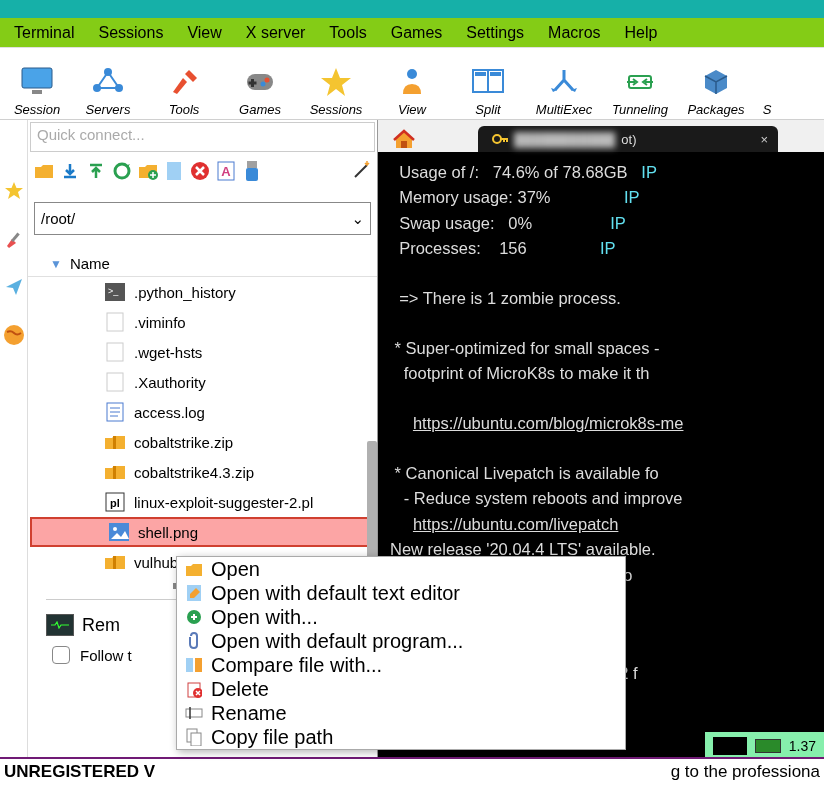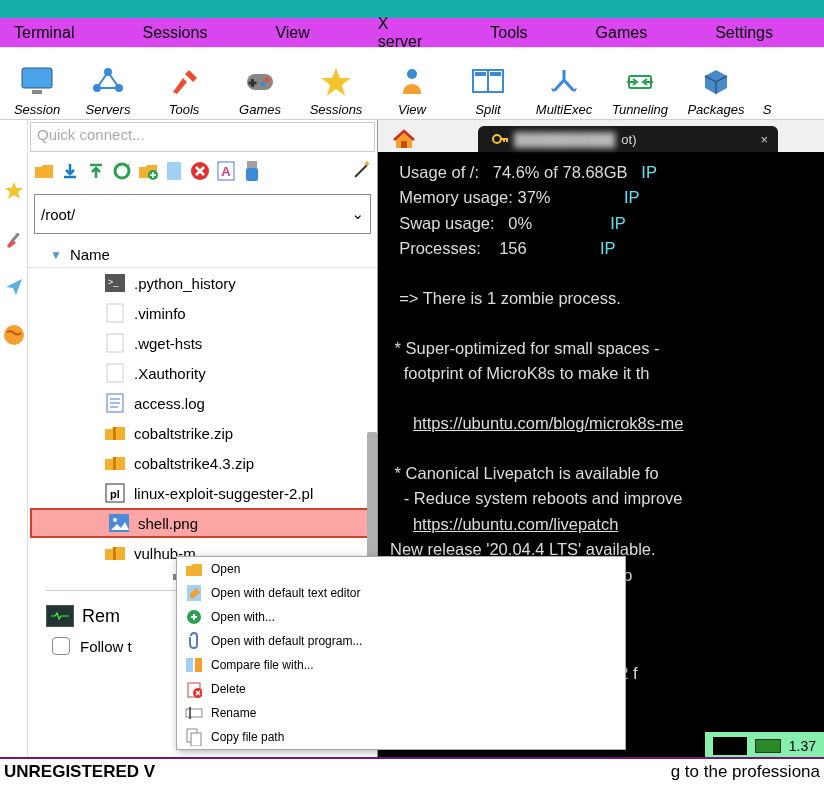--- a/index.html
+++ b/index.html
@@ -7,7 +7,7 @@
 
 .titlebar { height: 18px; background: #16b0a8; color: #fff; font-size: 13px; padding-left: 28px; line-height: 14px; }
 
-.menubar { height: 30px; background: #d946ef; display: flex; align-items: center; padding: 10px 2px; font-size: 16px; border-bottom: 1px solid #e0e0e0; gap: 44px; }
+.menubar { height: 30px; background: #84cc16; display: flex; align-items: center; padding: 10px 2px; font-size: 16px; border-bottom: 1px solid #e0e0e0; }
 .menubar .menu-item { padding: 2px 12px; cursor: pointer; }
 
 .toolbar { height: 72px; background: #fff; display: flex; align-items: center; padding: 2px 4px; border-bottom: 1px solid #d0d0d0; font-style: italic; }

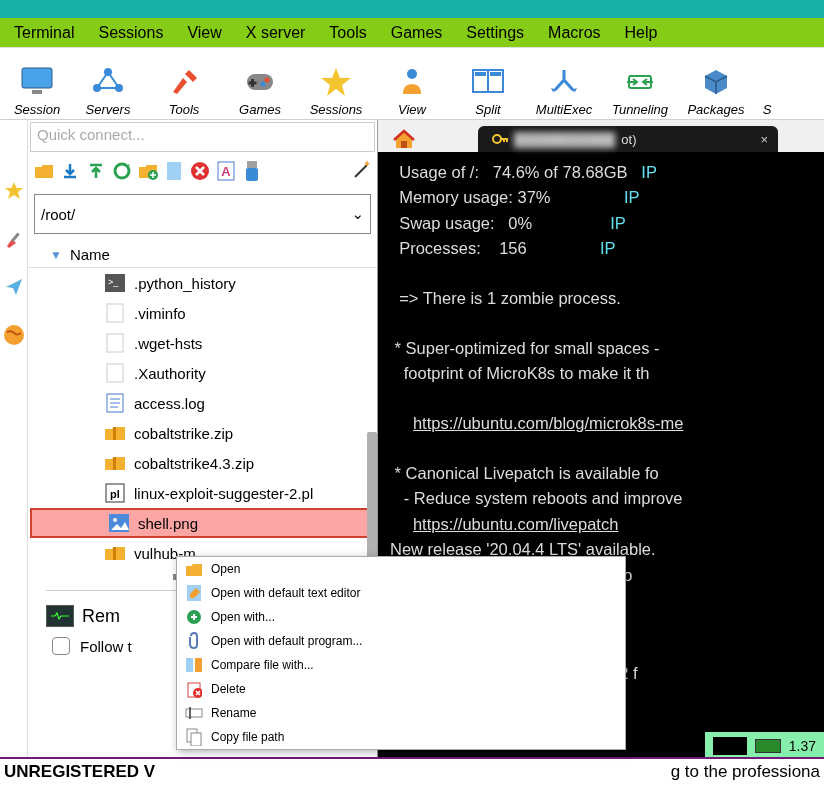--- a/index.html
+++ b/index.html
@@ -26,7 +26,7 @@
 .file-toolbar { height: 30px; display: flex; align-items: center; gap: 2px; padding: 0 4px; margin-top: 2px; }
 .file-toolbar .ft-icon { width: 24px; height: 24px; display: flex; align-items: center; justify-content: center; }
 
-.path-box { margin: 8px 6px; font-size: 15px; padding: 3px 6px; height: 40px; border: 1px solid #888; display: flex; justify-content: space-between; align-items: center; background: #fff; }
+.path-box { margin: 16px 6px; font-size: 15px; padding: 3px 6px; height: 33px; border: 1px solid #888; display: flex; justify-content: space-between; align-items: center; background: #fff; }
 
 .file-tree { flex: 1; overflow: hidden; position: relative; }
 .tree-header { display: flex; align-items: center; padding: 4px 22px; font-size: 15px; border-bottom: 1px solid #e0e0e0; }

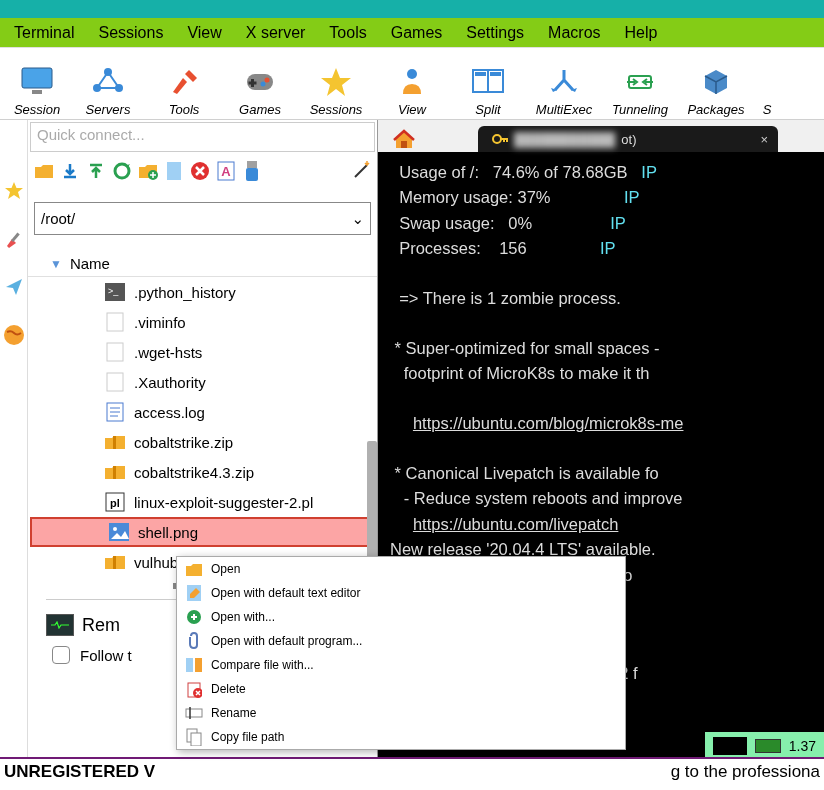--- a/index.html
+++ b/index.html
@@ -55,7 +55,7 @@
 .terminal .link  { color: #ddd; text-decoration: underline; }
 .terminal .cursor { display: inline-block; width: 10px; height: 18px; background: #ddd; vertical-align: middle; }
 
-.context-menu { position: absolute; left: 176px; top: 556px; width: 450px; background: #fff; border: 1px solid #aaa; box-shadow: 2px 2px 8px rgba(0,0,0,.3); font-size: 12px; z-index: 50; }
+.context-menu { position: absolute; left: 176px; top: 556px; width: 450px; background: #fff; border: 1px solid #aaa; box-shadow: 2px 2px 8px rgba(0,0,0,.3); font-size: 20px; z-index: 50; }
 .context-menu .cm-row { height: 24px; display: flex; align-items: center; padding: 0 8px; gap: 8px; }
 .context-menu .cm-row.highlight { background: #cce8ff; border: 2px solid #d04030; position: relative; margin: 0 -1px; }
 .cm-ico { width: 18px; height: 18px; display: inline-flex; align-items: center; justify-content: center; }

